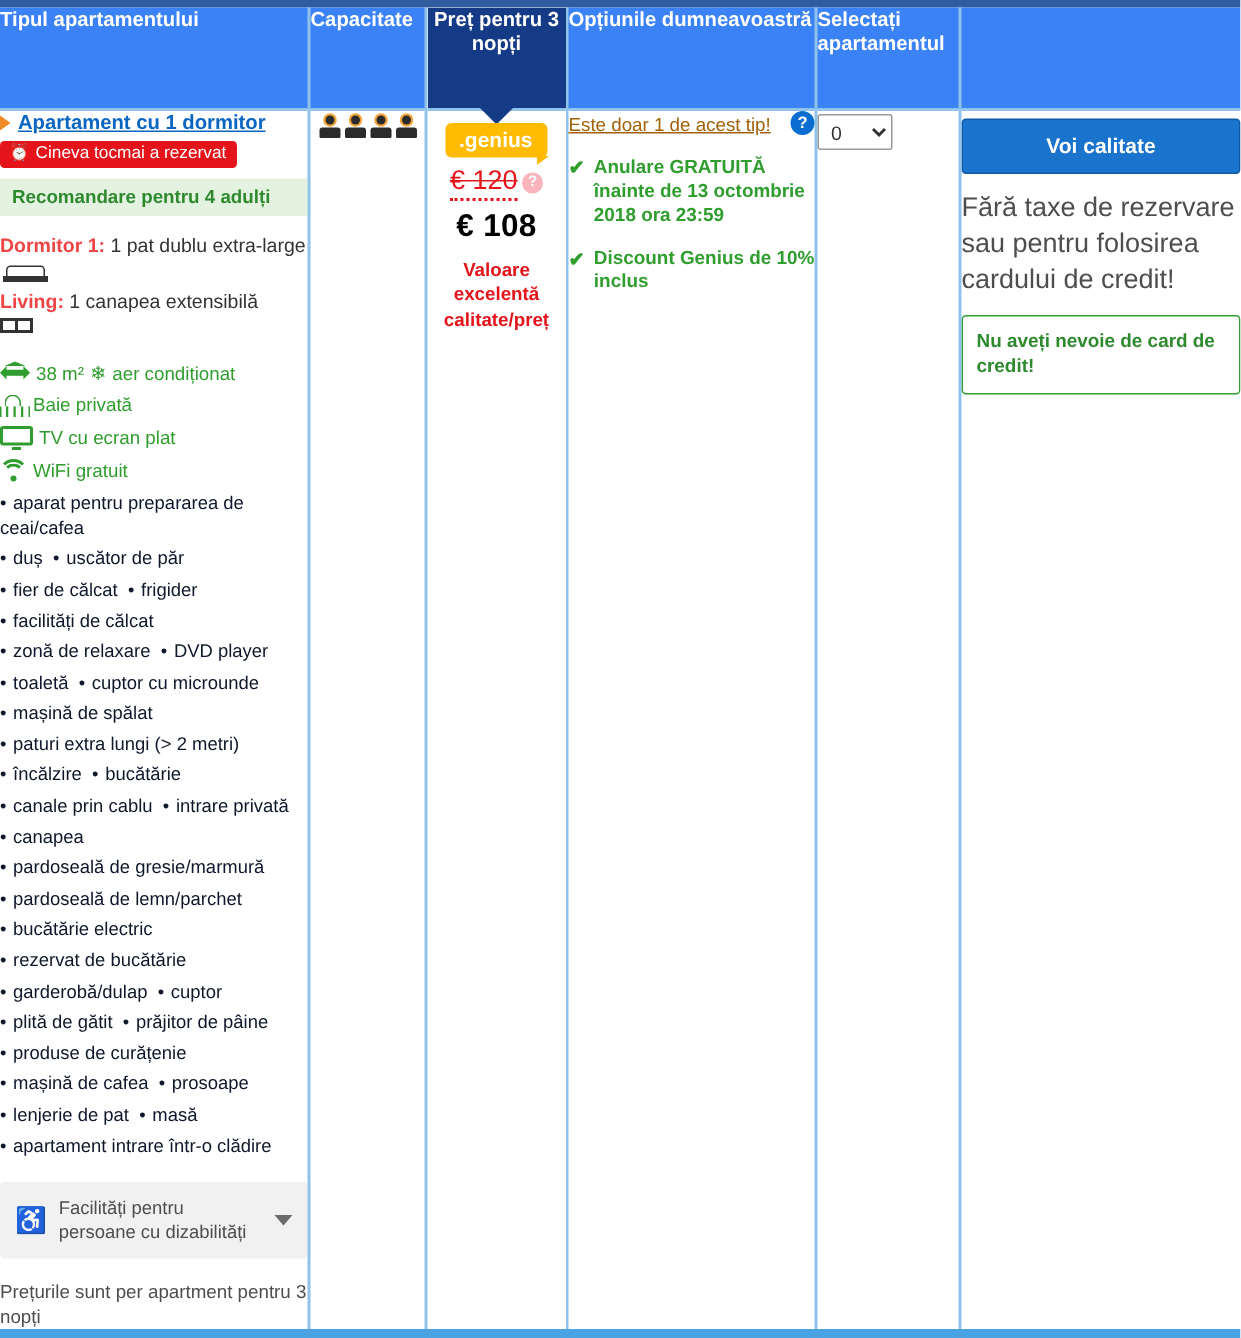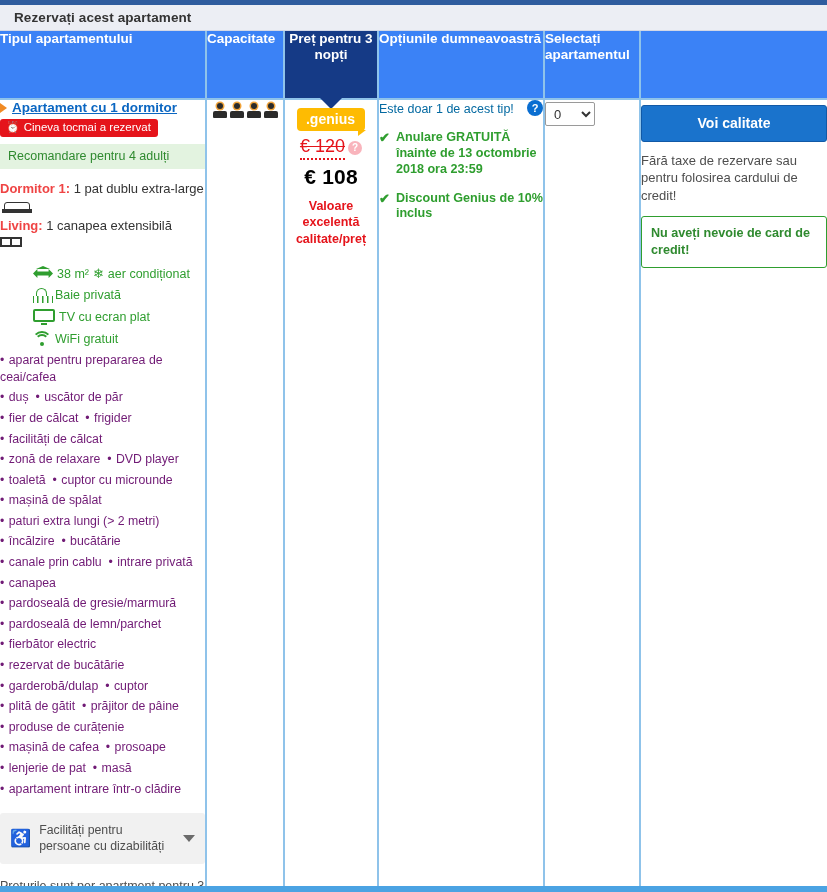--- a/index.html
+++ b/index.html
@@ -549,9 +549,6 @@
 
   <div class="top-accent"></div>
 
-  <div class="title-band">
-    <span class="title-text">Rezervați acest apartament</span>
-  </div>
 
   <table class="booking">
     <colgroup>

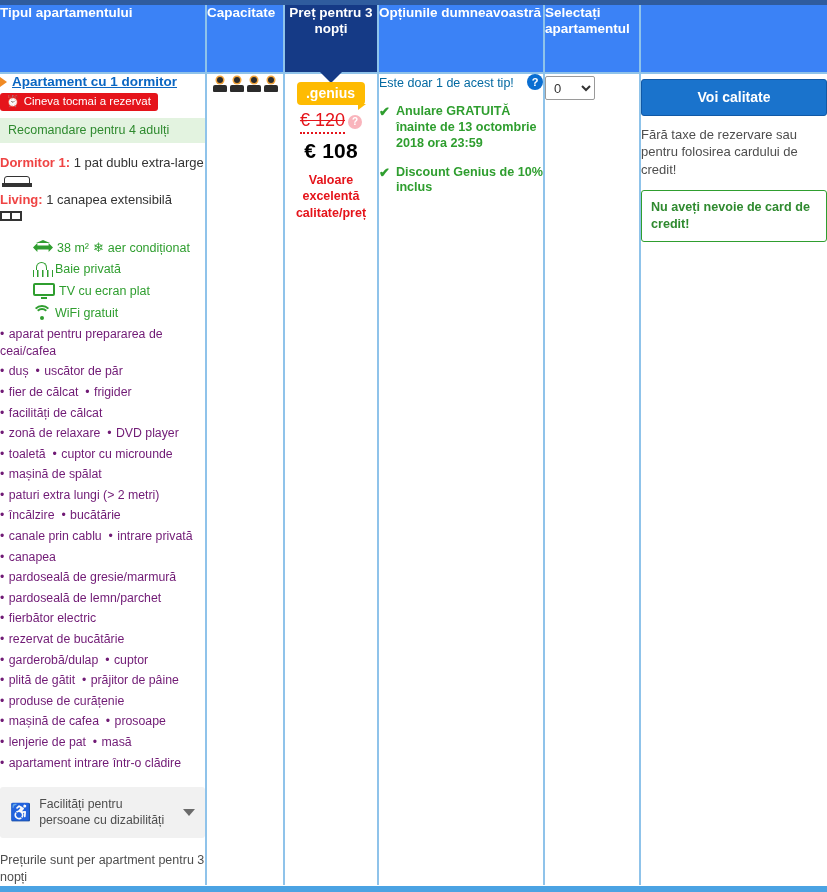--- a/index.html
+++ b/index.html
@@ -454,10 +454,11 @@
     gap: 6px;
   }
   .opt-scarce {
-    color: #0369a1;
+    color: #a16207;
     font-size: 12.5px;
     line-height: 1.2;
     padding-top: 2px;
+    text-decoration: underline;
   }
   .q-blue {
     flex: 0 0 auto;

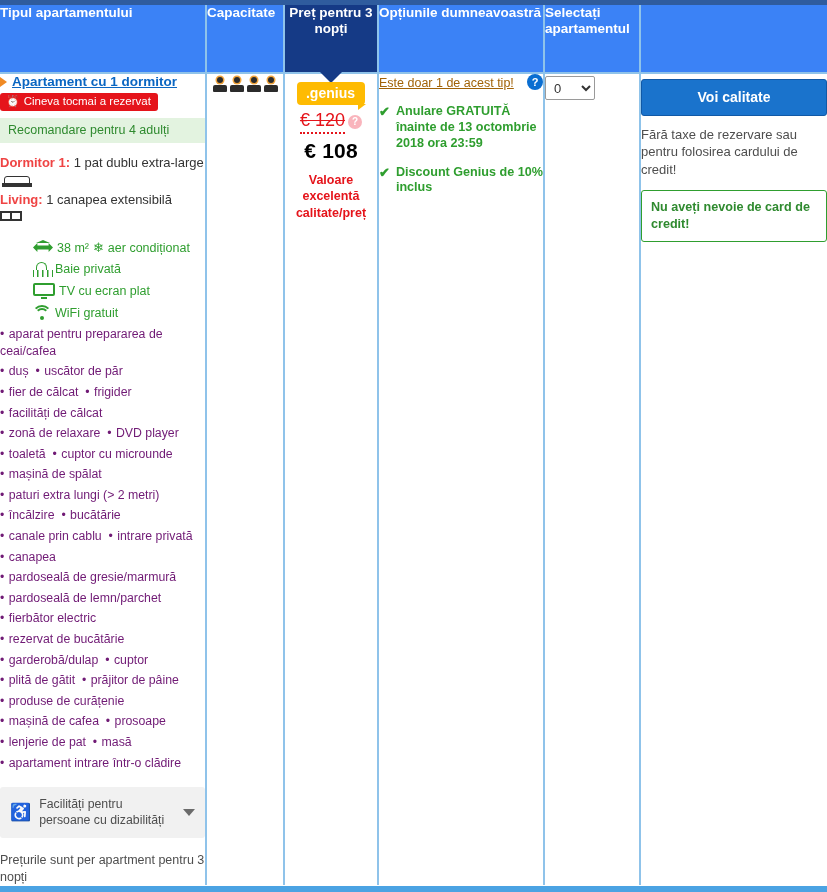--- a/index.html
+++ b/index.html
@@ -145,7 +145,7 @@
   .recommend {
     background: #e3f3e0;
     color: #2f8a2f;
-    font-weight: normal;
+    font-weight: bold;
     font-size: 12.5px;
     padding: 5px 8px 6px 8px;
     margin-bottom: 11px;

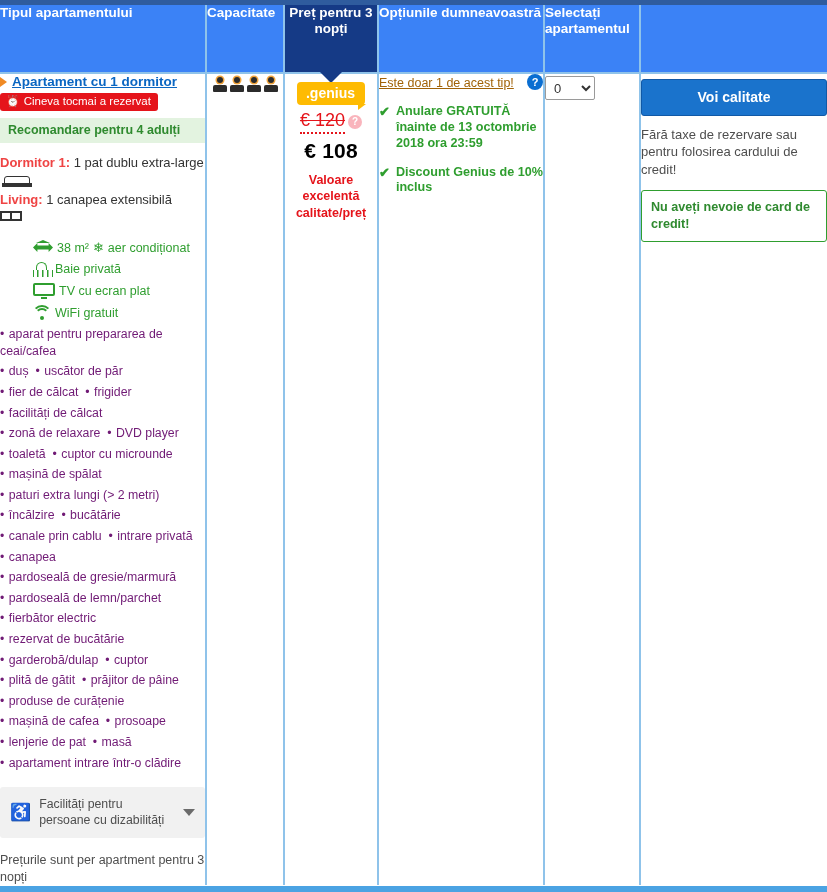--- a/index.html
+++ b/index.html
@@ -519,7 +519,7 @@
   }
   .book-note {
     color: #4e4e4e;
-    font-size: 13px;
+    font-size: 18px;
     line-height: 1.34;
     margin-top: 10px;
   }

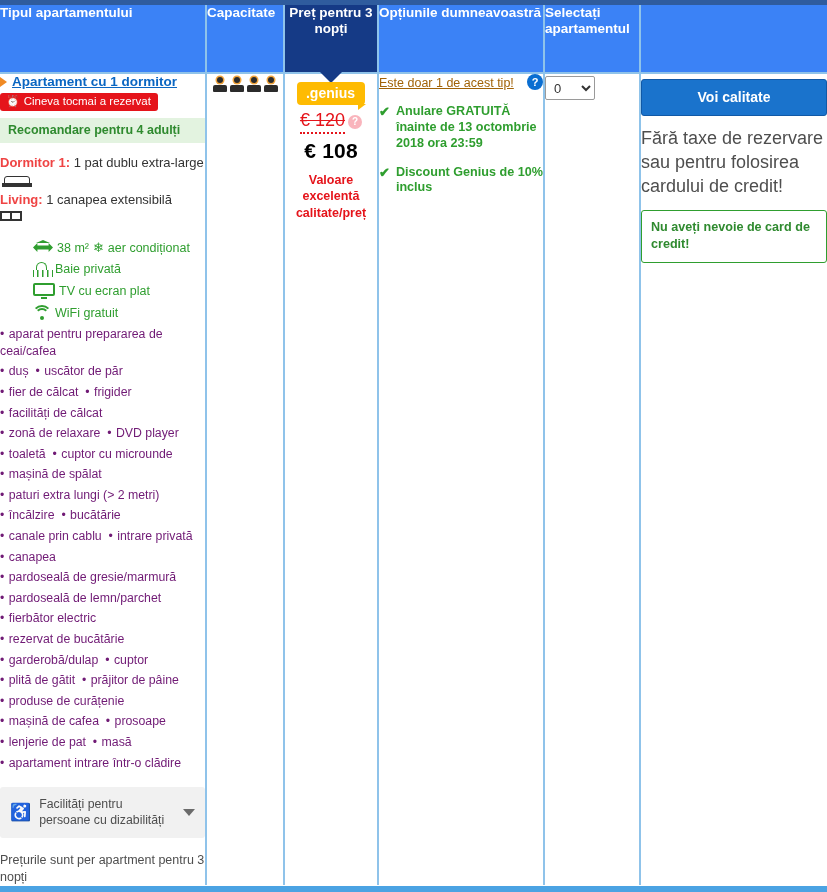--- a/index.html
+++ b/index.html
@@ -207,7 +207,6 @@
     font-size: 12.5px;
     line-height: 1.65;
     margin-bottom: 1px;
-    padding-left: 33px;
   }
   .amen-big .row {
     display: flex;

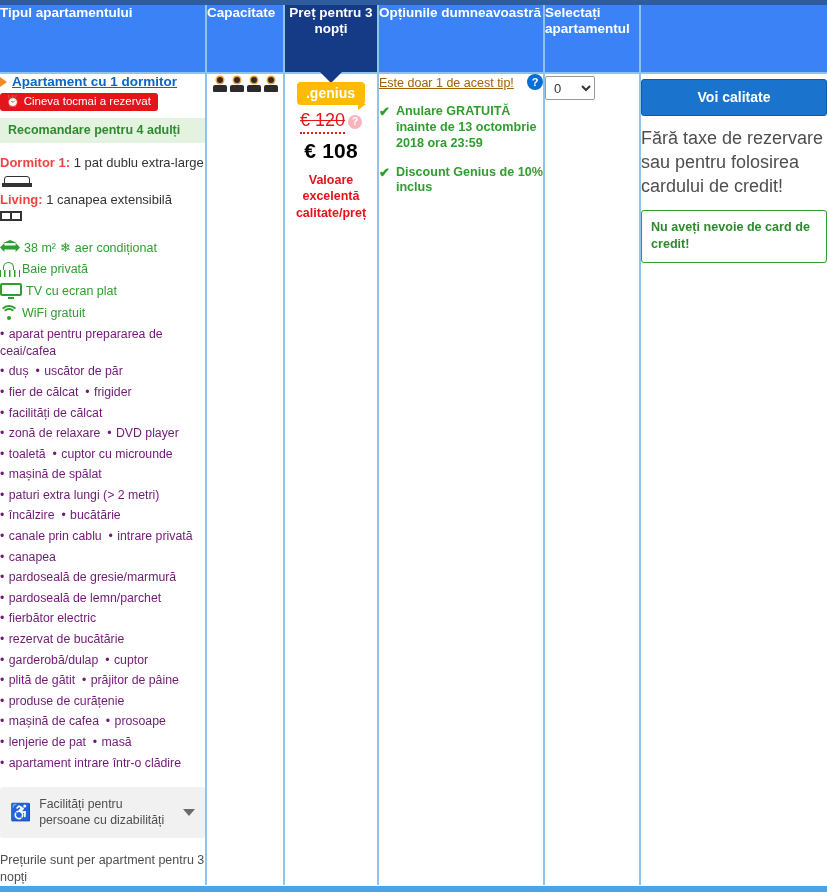--- a/index.html
+++ b/index.html
@@ -302,7 +302,7 @@
   }
 
   .amen-list {
-    color: #701a75;
+    color: #0f172a;
     font-size: 12.3px;
     line-height: 1.55;
   }

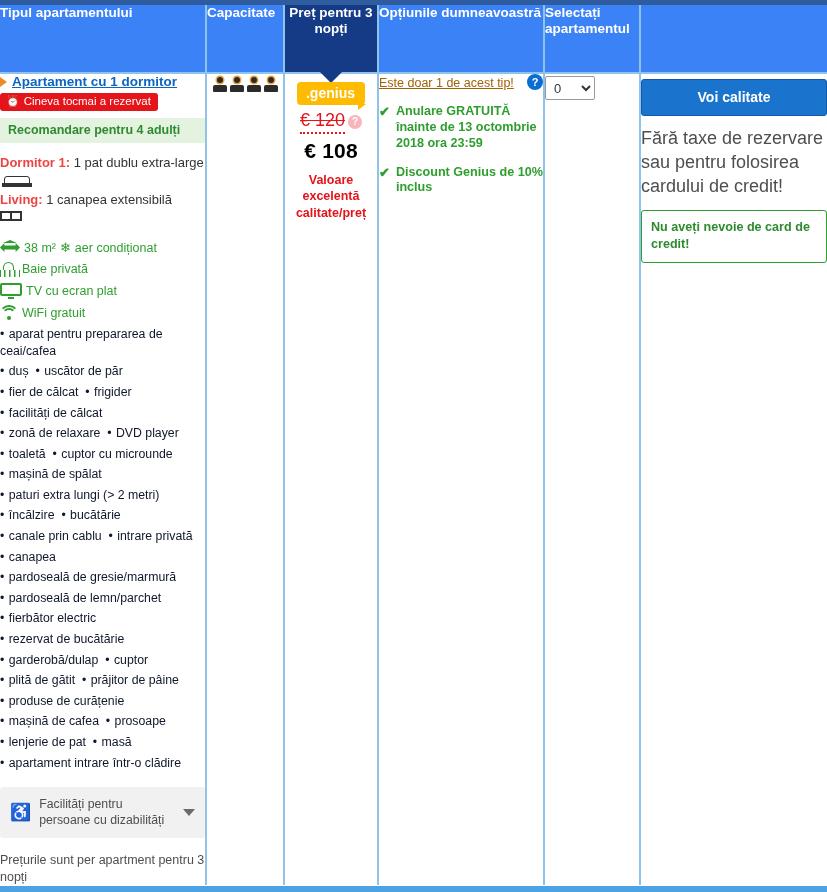--- a/index.html
+++ b/index.html
@@ -630,7 +630,7 @@
             <div class="li"><span class="dot">•</span> <span>canapea</span></div>
             <div class="li"><span class="dot">•</span> <span>pardoseală de gresie/marmură</span></div>
             <div class="li"><span class="dot">•</span> <span>pardoseală de lemn/parchet</span></div>
-            <div class="li"><span class="dot">•</span> <span>fierbător electric</span></div>
+            <div class="li"><span class="dot">•</span> <span>bucătărie electric</span></div>
             <div class="li"><span class="dot">•</span> <span>rezervat de bucătărie</span></div>
             <div class="li"><span class="dot">•</span> <span>garderobă/dulap</span> &nbsp;<span class="dot">•</span> <span>cuptor</span></div>
             <div class="li"><span class="dot">•</span> <span>plită de gătit</span> &nbsp;<span class="dot">•</span> <span>prăjitor de pâine</span></div>

